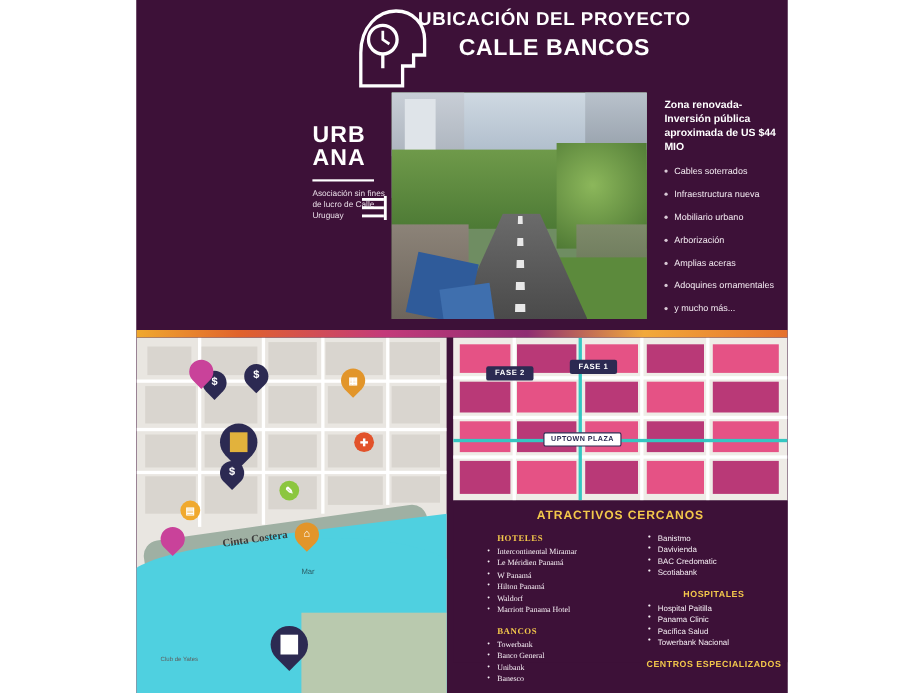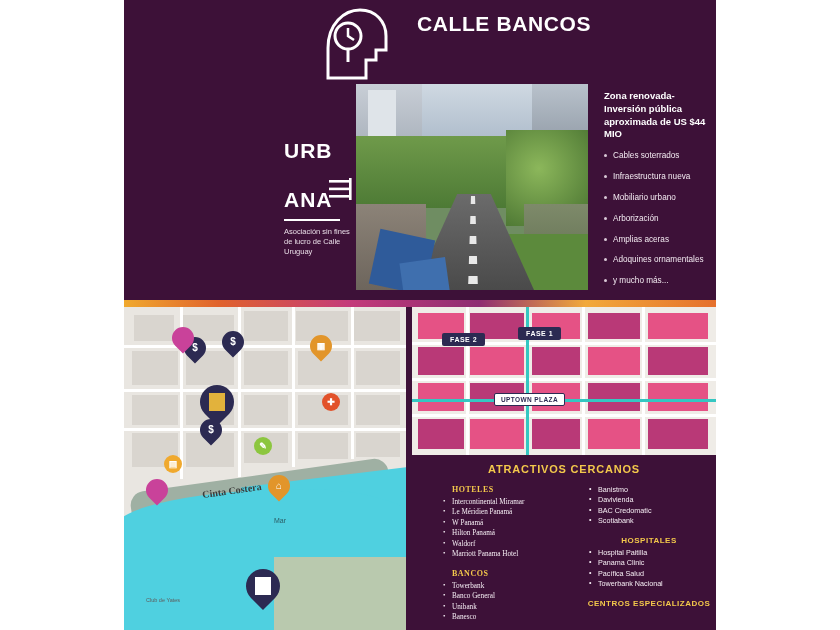--- a/index.html
+++ b/index.html
@@ -467,6 +467,7 @@
       </div>
 
       <div class="top-header">
+        <div class="title-1">UBICACIÓN DEL PROYECTO</div>
         <div class="title-2">CALLE BANCOS</div>
       </div>
 

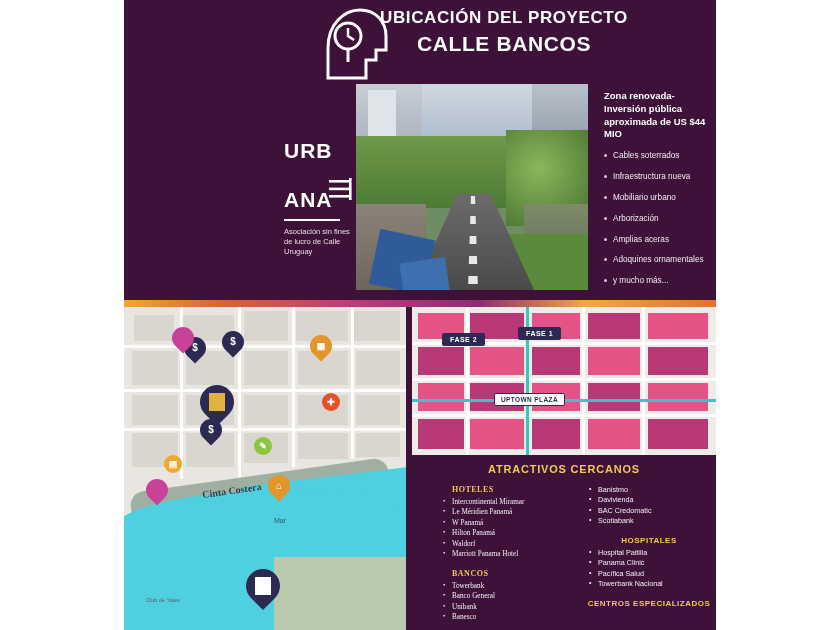--- a/index.html
+++ b/index.html
@@ -79,7 +79,6 @@
     font-weight: bold;
     letter-spacing: 1px;
     line-height: 1.02;
-    margin-top: 28px;
   }
   .brand-bar {
     width: 56px;

